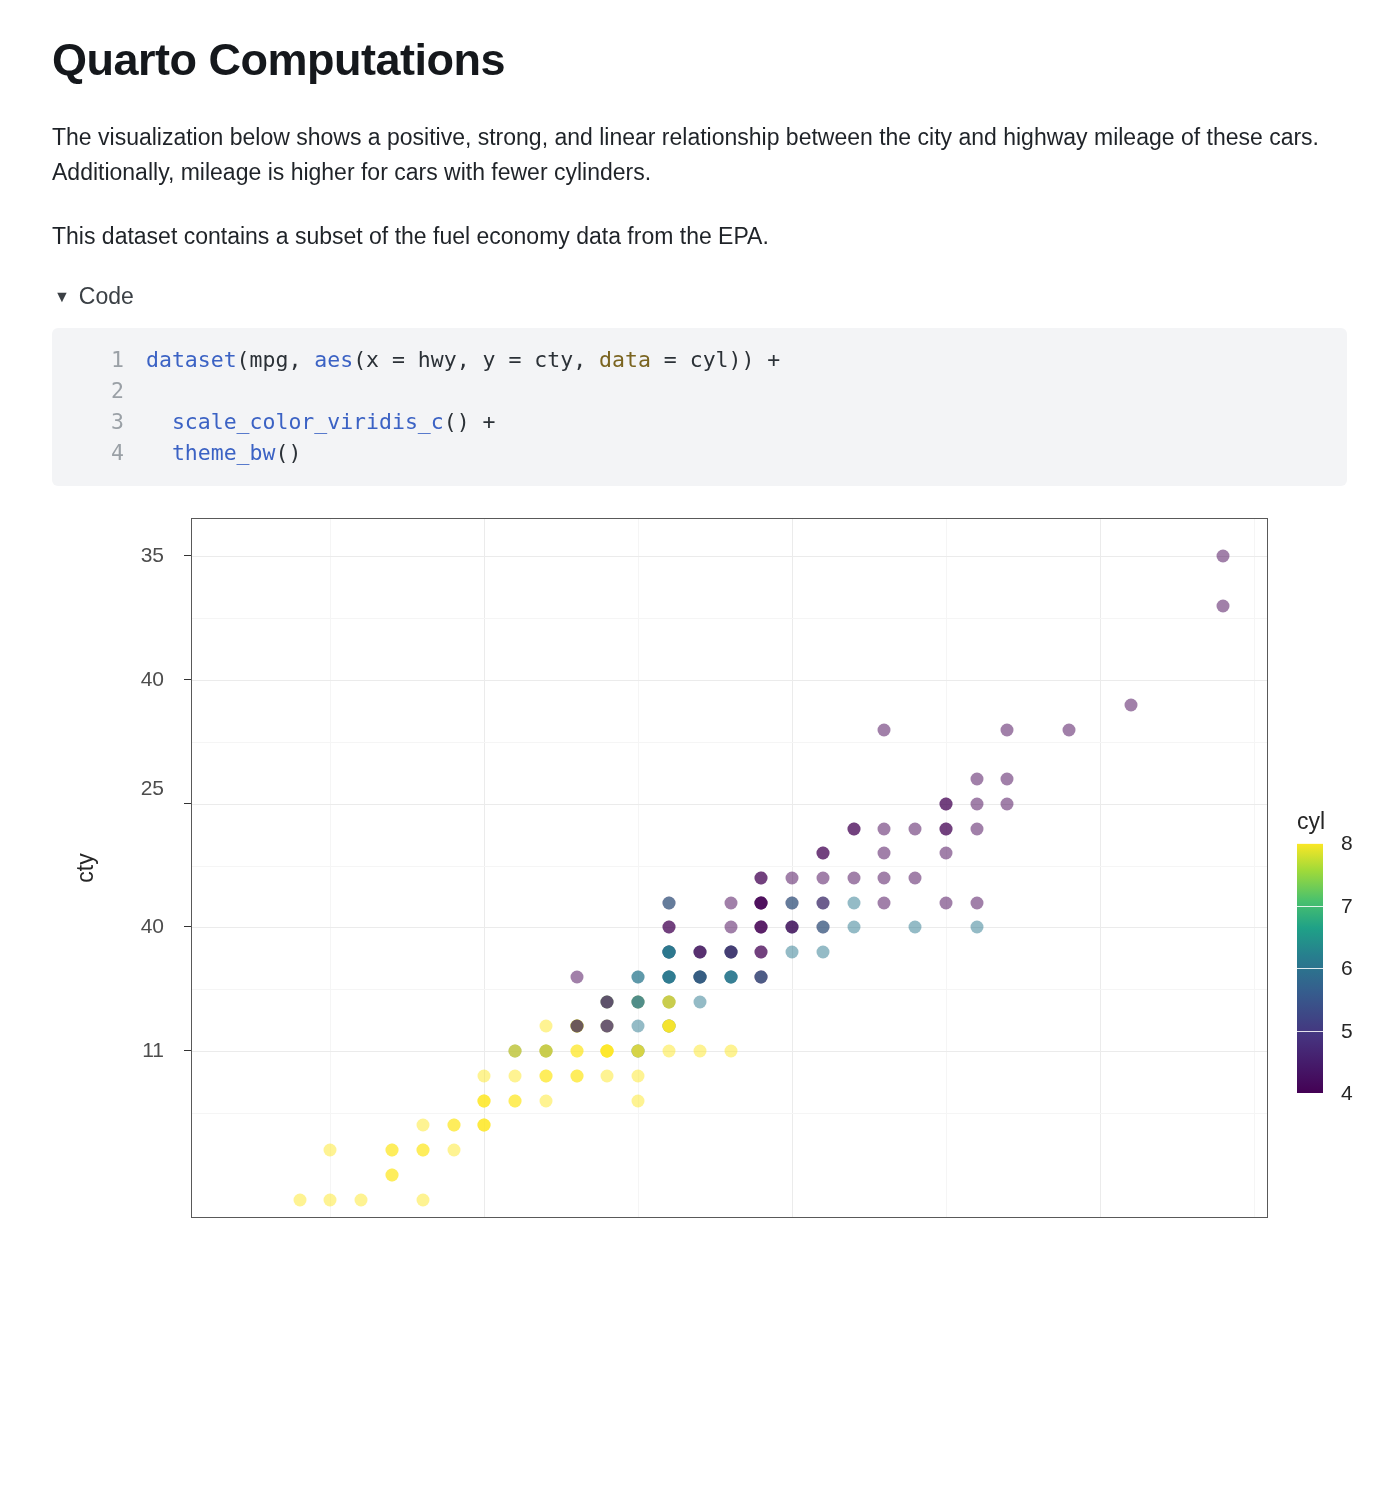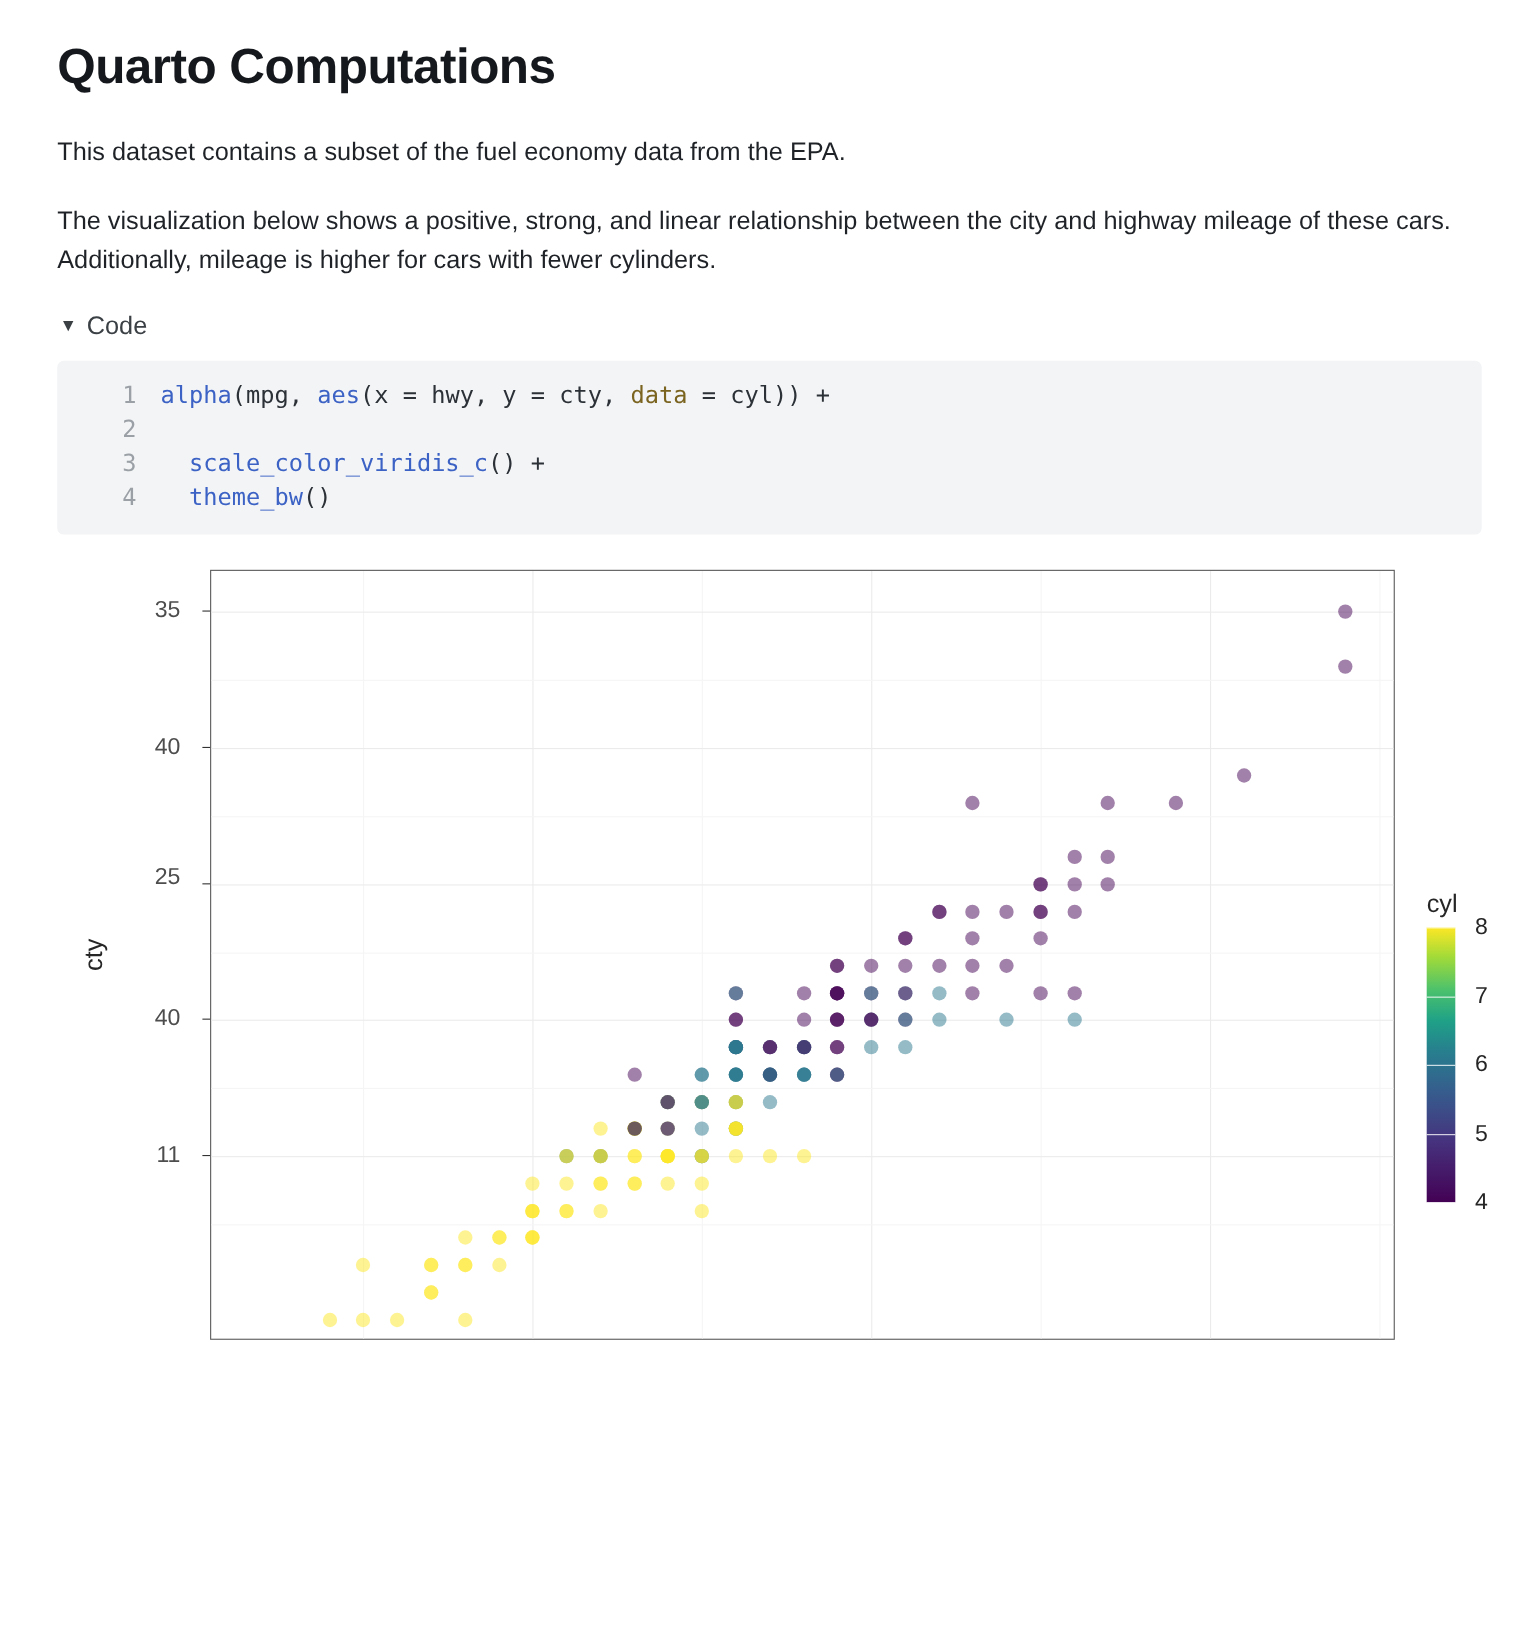--- a/index.html
+++ b/index.html
@@ -190,8 +190,8 @@
 
   <h1 class="title">Quarto Computations</h1>
 
+  <p class="para">The visualization below shows a positive, strong, and linear relationship between the city and highway mileage of these cars. Additionally, mileage is higher for cars with fewer cylinders.</p>
   <p class="para">This dataset contains a subset of the fuel economy data from the EPA.</p>
-  <p class="para">The visualization below shows a positive, strong, and linear relationship between the city and highway mileage of these cars. Additionally, mileage is higher for cars with fewer cylinders.</p>
 
   <div class="code-toggle">
     <span class="caret">▼</span>

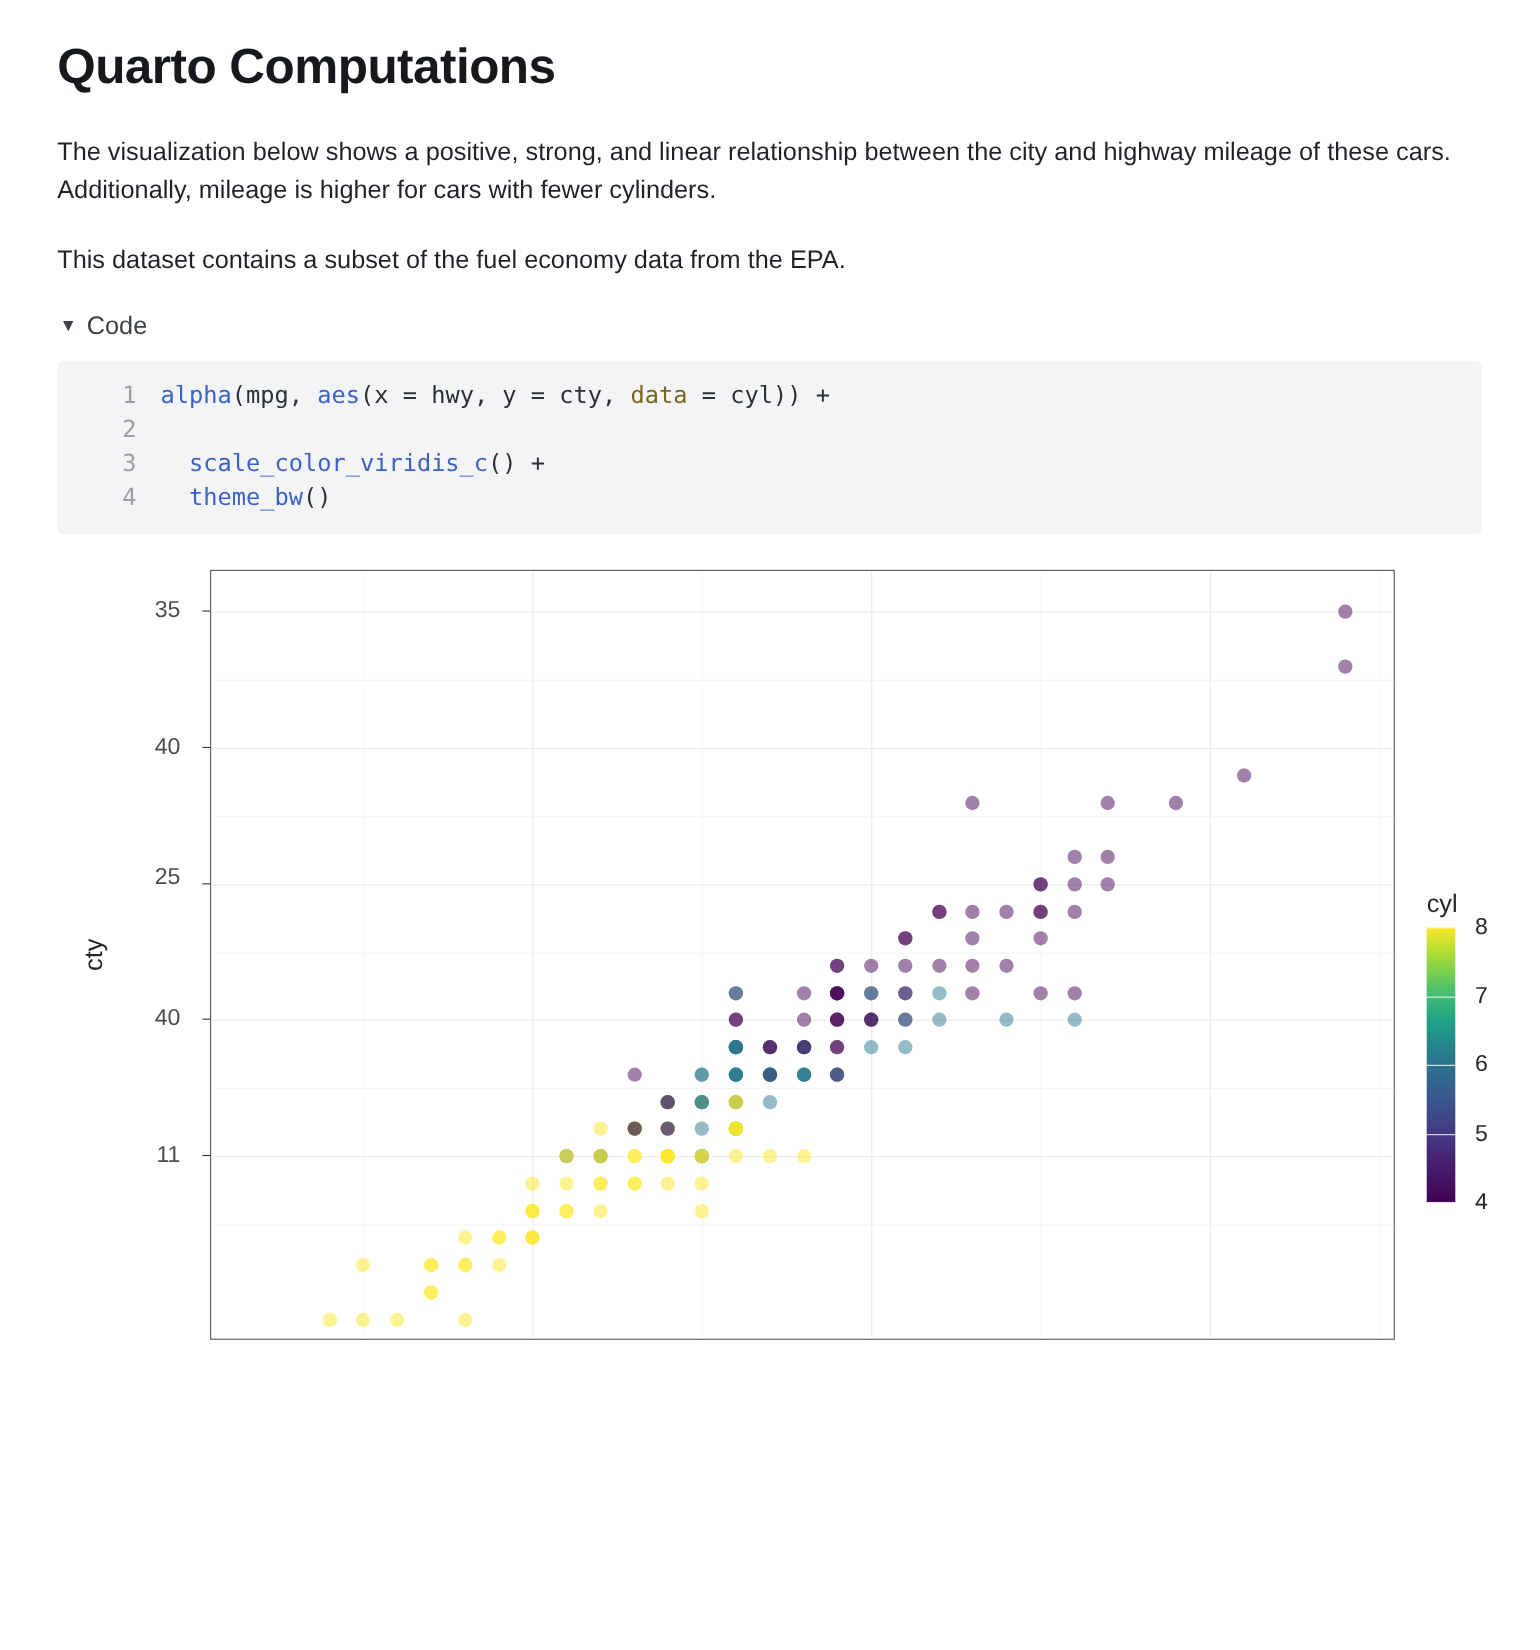--- a/index.html
+++ b/index.html
@@ -201,7 +201,7 @@
   <div class="code-block">
     <div class="code-line">
       <span class="ln">1</span>
-      <span class="cd"><span class="fn">alpha</span>(mpg, <span class="fn">aes</span>(x = hwy, y = cty, <span class="arg">data</span> = cyl)) +</span>
+      <span class="cd"><span class="fn">dataset</span>(mpg, <span class="fn">aes</span>(x = hwy, y = cty, <span class="arg">data</span> = cyl)) +</span>
     </div>
     <div class="code-line">
       <span class="ln">2</span>

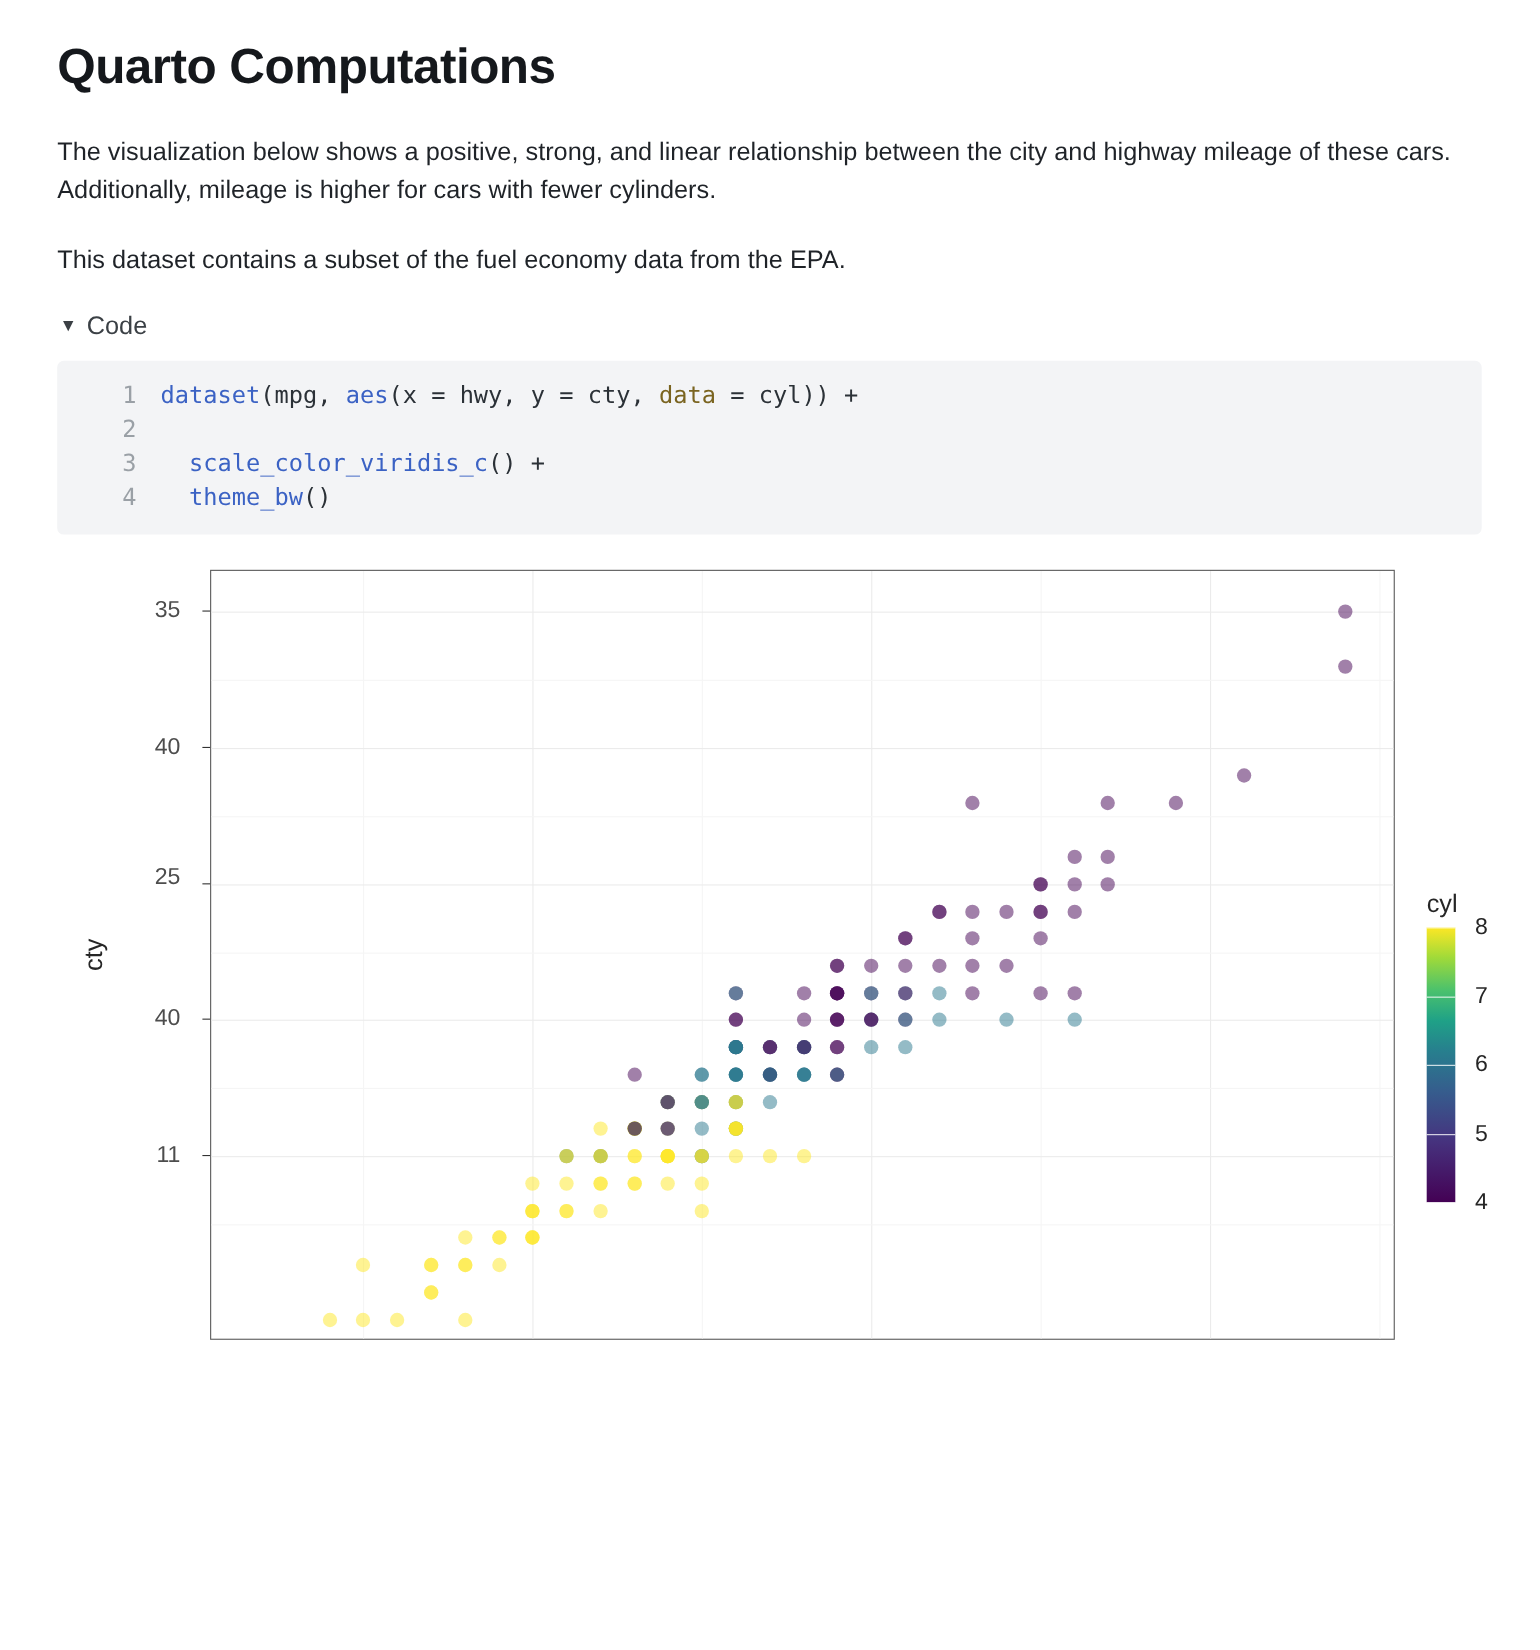--- a/index.html
+++ b/index.html
@@ -441,7 +441,7 @@
       <div class="ytick-mark" style="top: 537.802px;"></div>
       <div class="ytick-label" style="top: 414.127px;">40</div>
       <div class="ytick-mark" style="top: 414.127px;"></div>
-      <div class="ytick-label" style="top: 286px;">25</div>
+      <div class="ytick-label" style="top: 276px;">25</div>
       <div class="ytick-mark" style="top: 290.452px;"></div>
       <div class="ytick-label" style="top: 166.777px;">40</div>
       <div class="ytick-mark" style="top: 166.777px;"></div>

